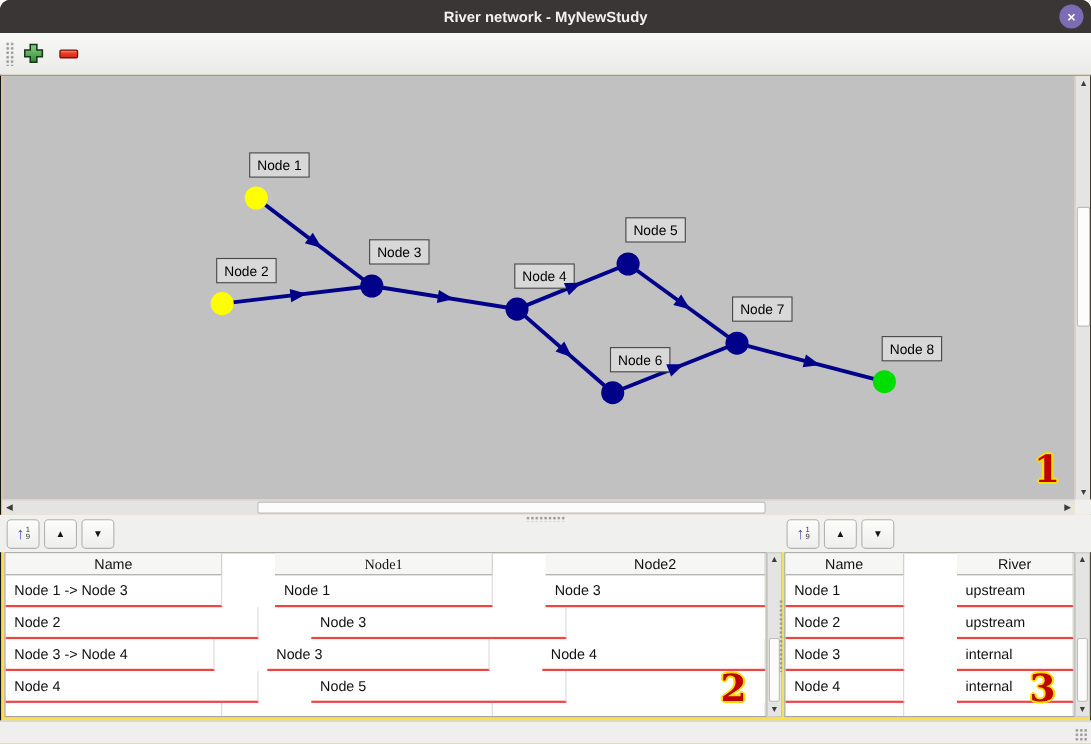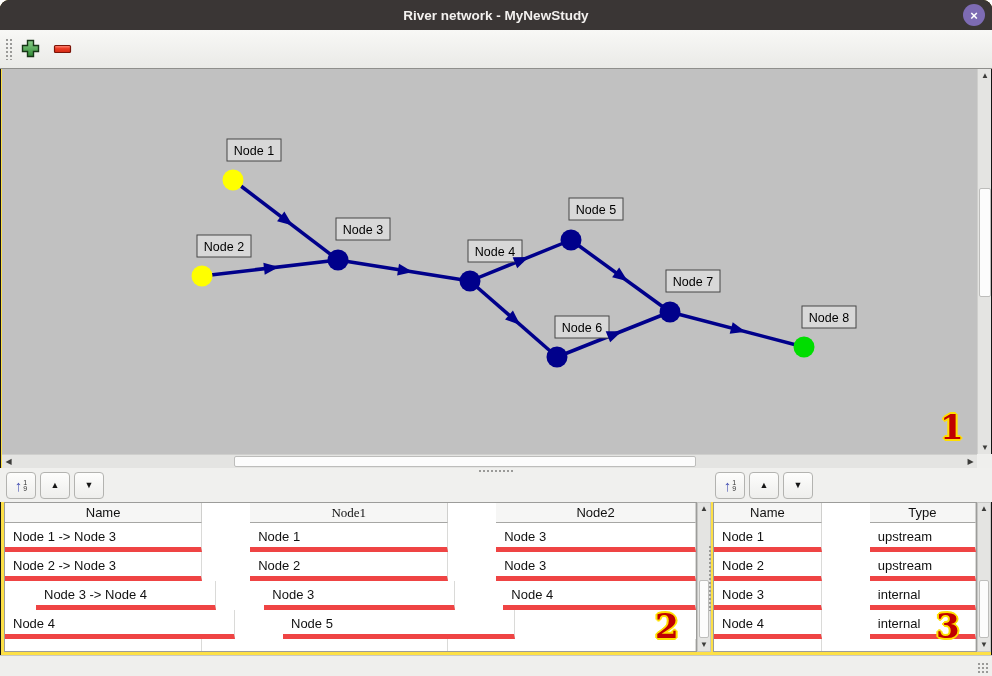--- a/index.html
+++ b/index.html
@@ -284,7 +284,7 @@
   <div class="table right" id="tbl-nodes">
       <div class="trow thead">
         <div class="tcell" style="width: 132px;">Name</div>
-        <div class="tcell" style="width: 130px;">Type</div>
+        <div class="tcell" style="width: 130px;">River</div>
       </div>
       <div class="trow tbody">
         <div class="tcell" style="width: 132px;">Node 1</div>

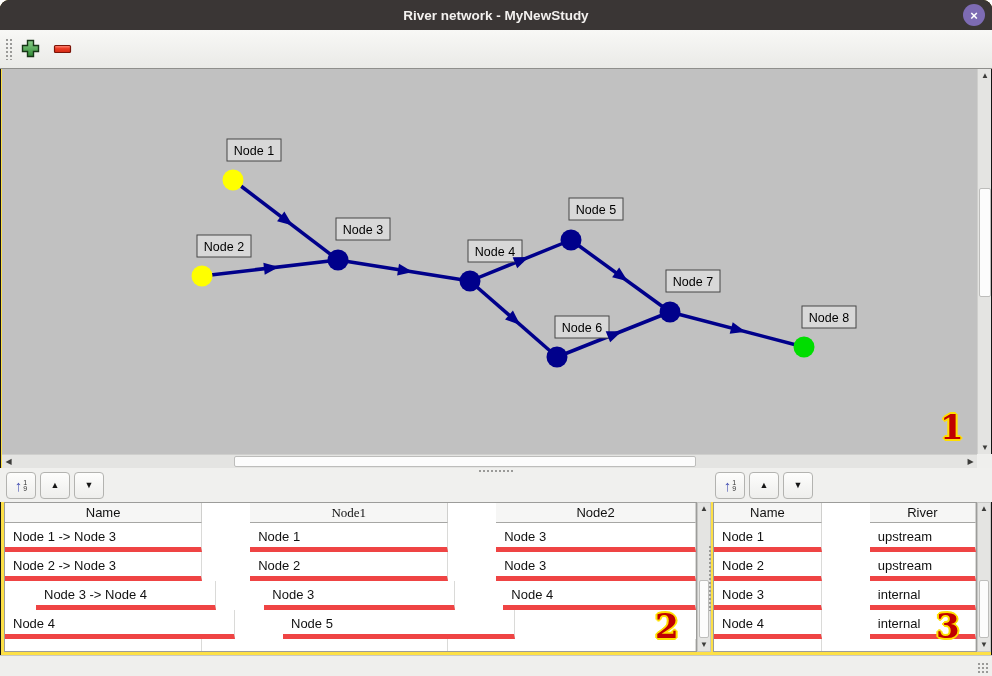--- a/index.html
+++ b/index.html
@@ -57,7 +57,7 @@
   .table.left{left:4px;width:693px;}
   .table.right{left:713px;width:264px;}
   .trow{display:flex;gap:48px;}
-  .tcell{box-sizing:border-box;border-right:1px solid #dadad8;border-bottom:5px solid #ef4444;
+  .tcell{box-sizing:border-box;border-right:1px solid #dadad8;border-bottom:2px solid #ef4444;
          height:29px;line-height:28px;padding-left:8px;overflow:hidden;white-space:nowrap;color:#111;}
   .thead .tcell{height:20px;line-height:19px;padding:0;text-align:center;background:#f6f6f5;
                 border-bottom:1px solid #a6a6a4;border-right:1px solid #cfcfcd;}

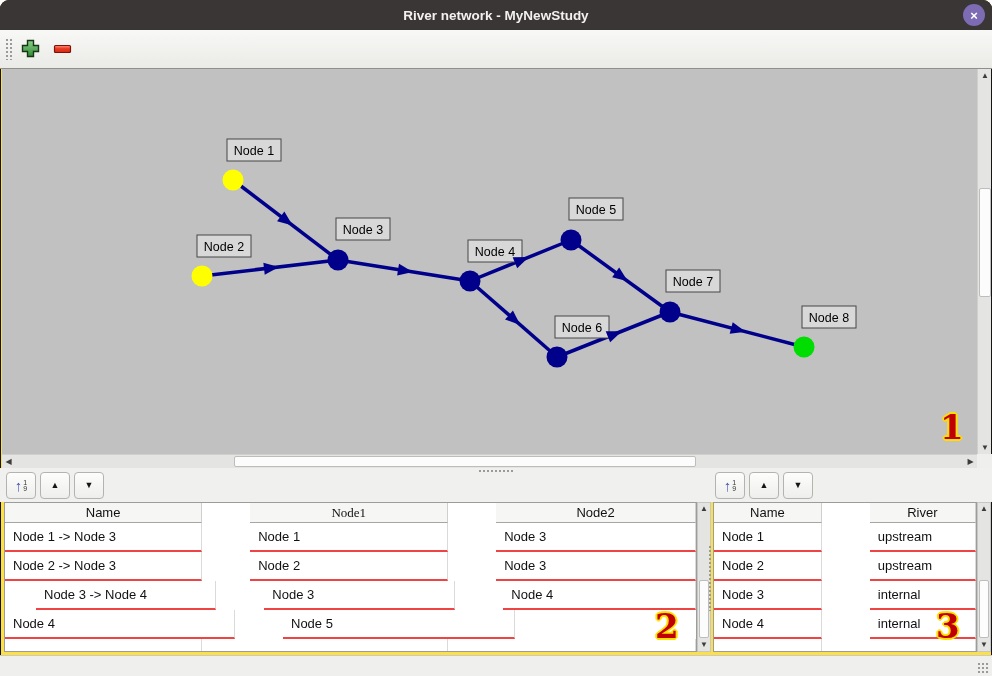--- a/index.html
+++ b/index.html
@@ -250,7 +250,6 @@
         <div class="tcell" style="width: 232px;">Node 3</div>
       </div>
       <div class="trow tbody">
-        <div class="tcell" style="width: 229px;">Node 2 -&gt; Node 3</div>
         <div class="tcell" style="width: 230px;">Node 2</div>
         <div class="tcell" style="width: 232px;">Node 3</div>
       </div>

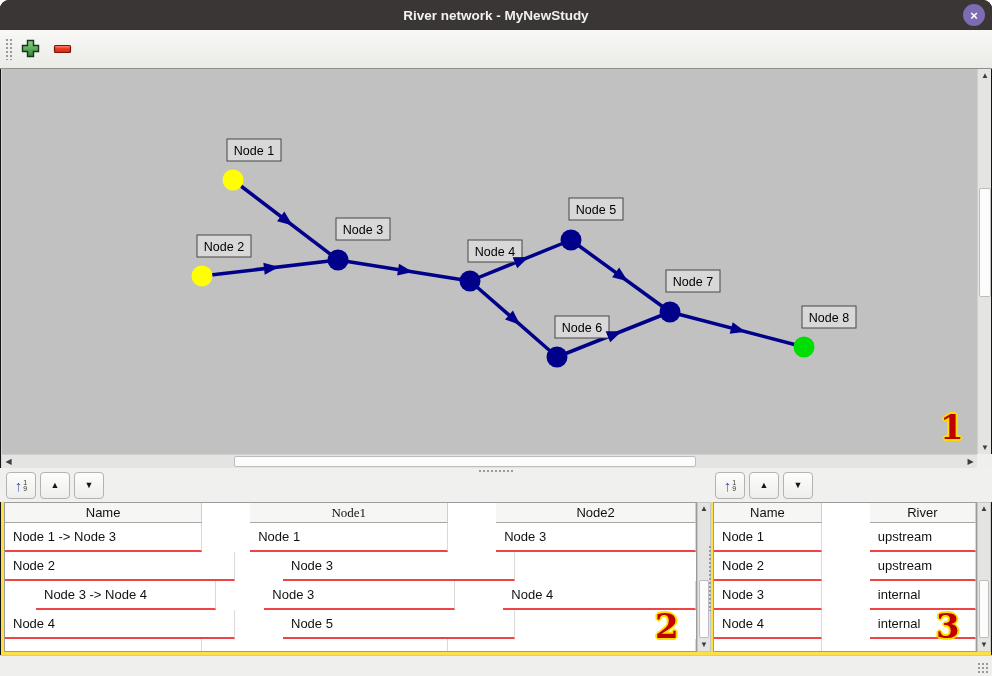--- a/index.html
+++ b/index.html
@@ -254,7 +254,7 @@
         <div class="tcell" style="width: 232px;">Node 3</div>
       </div>
       <div class="trow tbody">
-        <div class="tcell" style="width: 217px; margin-left: 31px;">Node 3 -&gt; Node 4</div>
+        <div class="tcell" style="width: 217px;">Node 3 -&gt; Node 4</div>
         <div class="tcell" style="width: 230px;">Node 3</div>
         <div class="tcell" style="width: 232px;">Node 4</div>
       </div>

